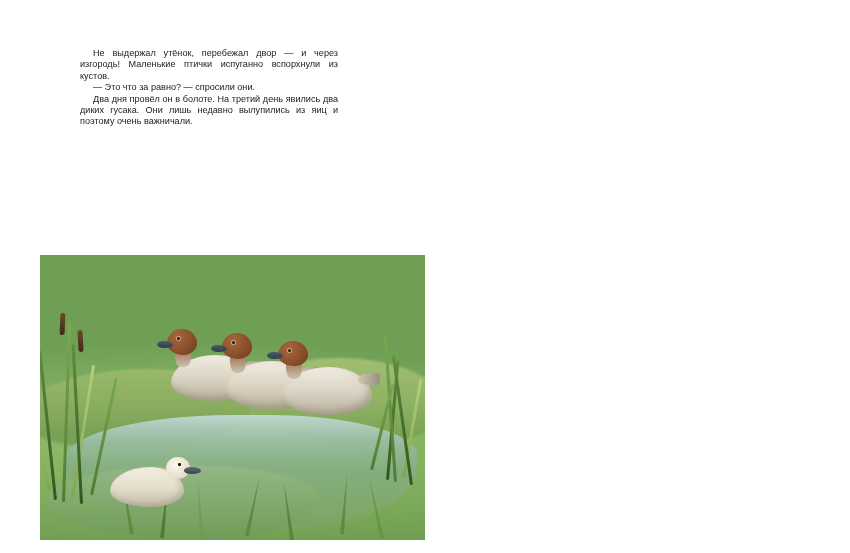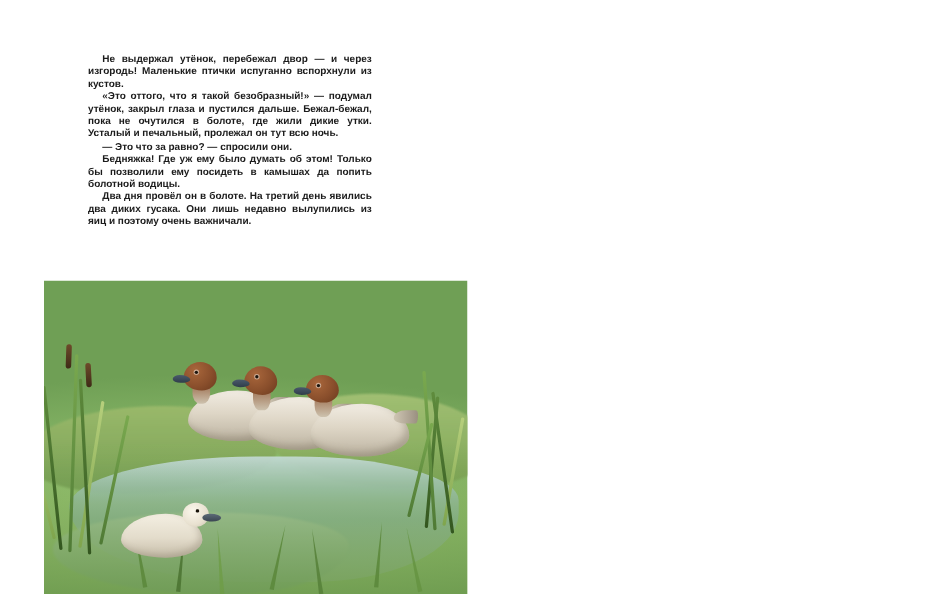--- a/index.html
+++ b/index.html
@@ -18,7 +18,7 @@
     position:relative;
     box-sizing:border-box;
   }
-  .col-left{width:425px;height:553px;font-weight:bold;}
+  .col-left{width:425px;height:553px;}
   .col-right{width:425px;height:553px;}
 
   

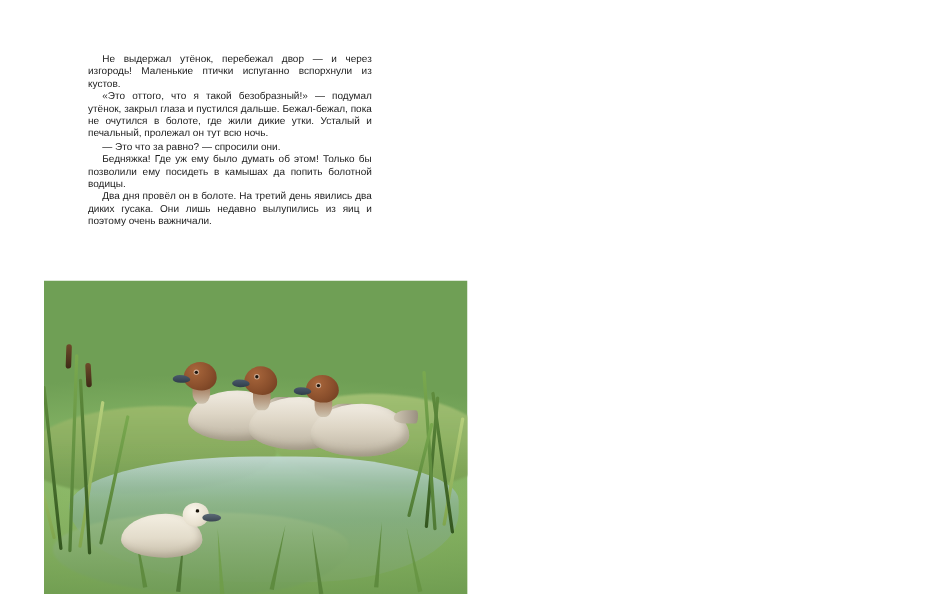--- a/index.html
+++ b/index.html
@@ -170,7 +170,6 @@
 
     <div class="text-block left-text">
       <p>Не выдержал утёнок, перебежал двор — и через изгородь! Маленькие птички испуганно вспорхнули из кустов.</p>
-      <p>«Это оттого, что я такой безобразный!» — подумал утёнок, закрыл глаза и пустился дальше. Бежал-бежал, пока не очутился в болоте, где жили дикие утки. Усталый и печальный, пролежал он тут всю ночь.</p>
       <p>— Это что за равно? — спросили они.</p>
       <p>Бедняжка! Где уж ему было думать об этом! Только бы позволили ему посидеть в камышах да попить болотной водицы.</p>
       <p>Два дня провёл он в болоте. На третий день явились два диких гусака. Они лишь недавно вылупились из яиц и поэтому очень важничали.</p>

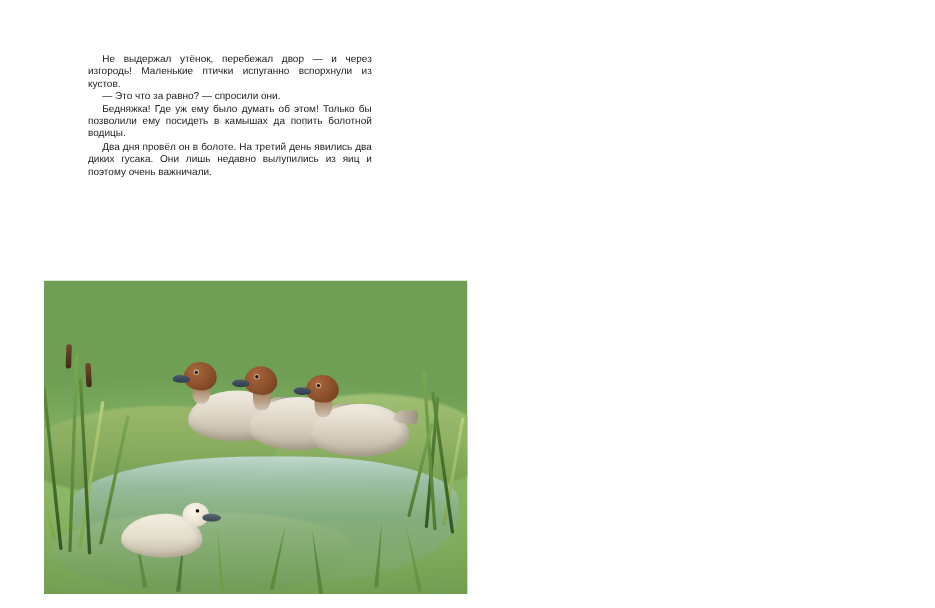--- a/index.html
+++ b/index.html
@@ -171,7 +171,6 @@
     <div class="text-block left-text">
       <p>Не выдержал утёнок, перебежал двор — и через изгородь! Маленькие птички испуганно вспорхнули из кустов.</p>
       <p>— Это что за равно? — спросили они.</p>
-      <p>Бедняжка! Где уж ему было думать об этом! Только бы позволили ему посидеть в камышах да попить болотной водицы.</p>
       <p>Два дня провёл он в болоте. На третий день явились два диких гусака. Они лишь недавно вылупились из яиц и поэтому очень важничали.</p>
     </div>
 

